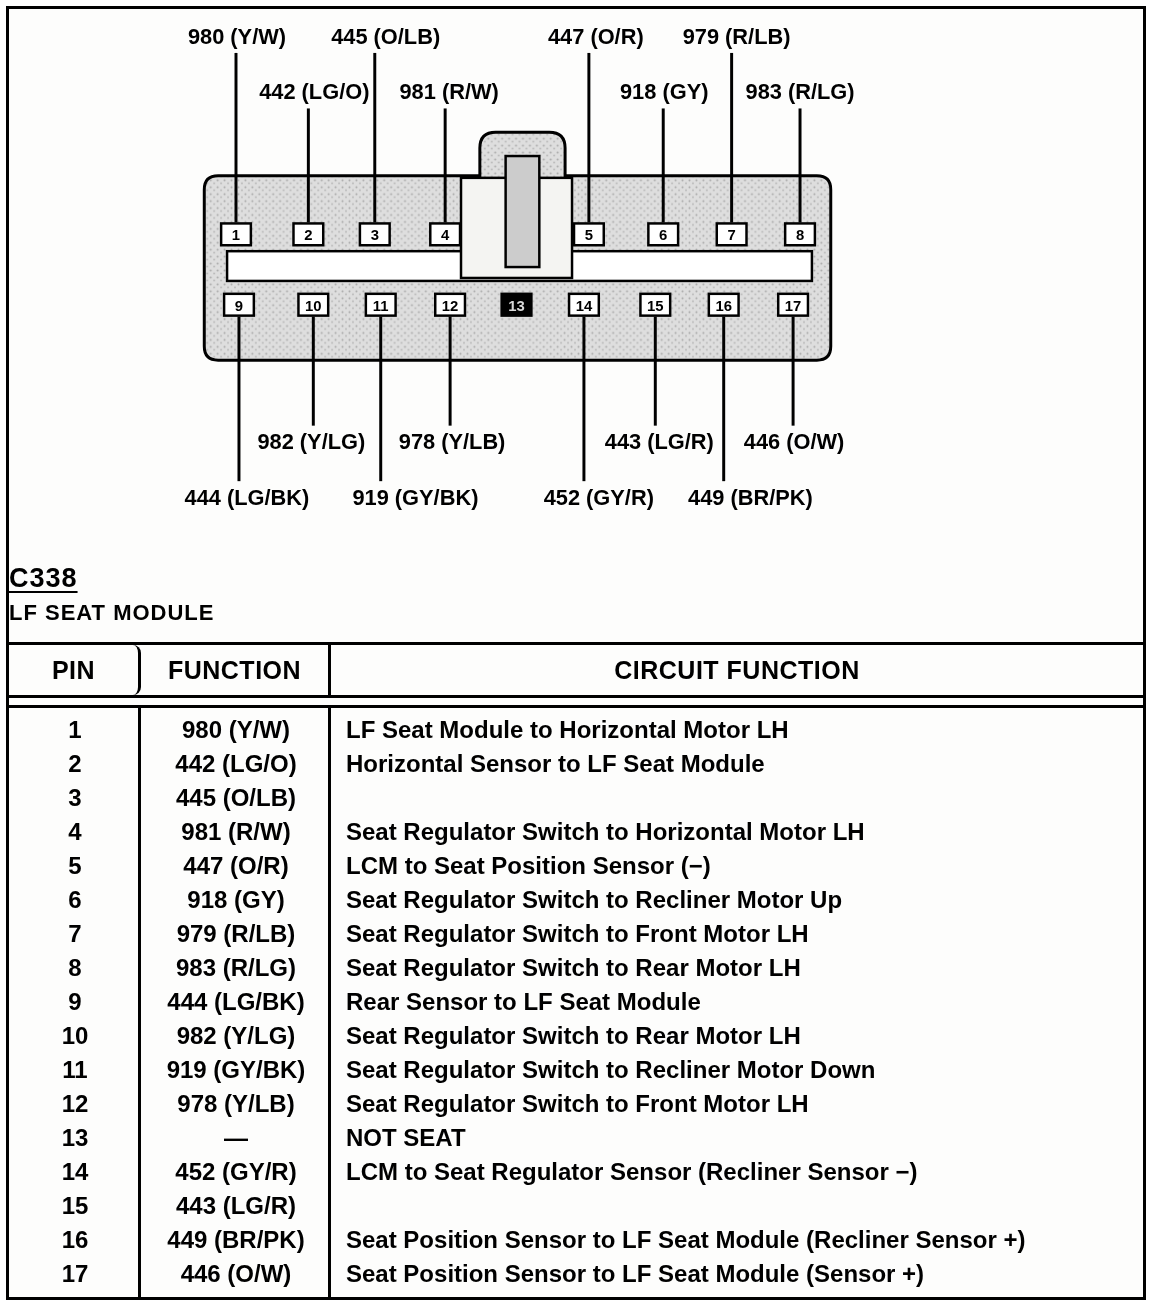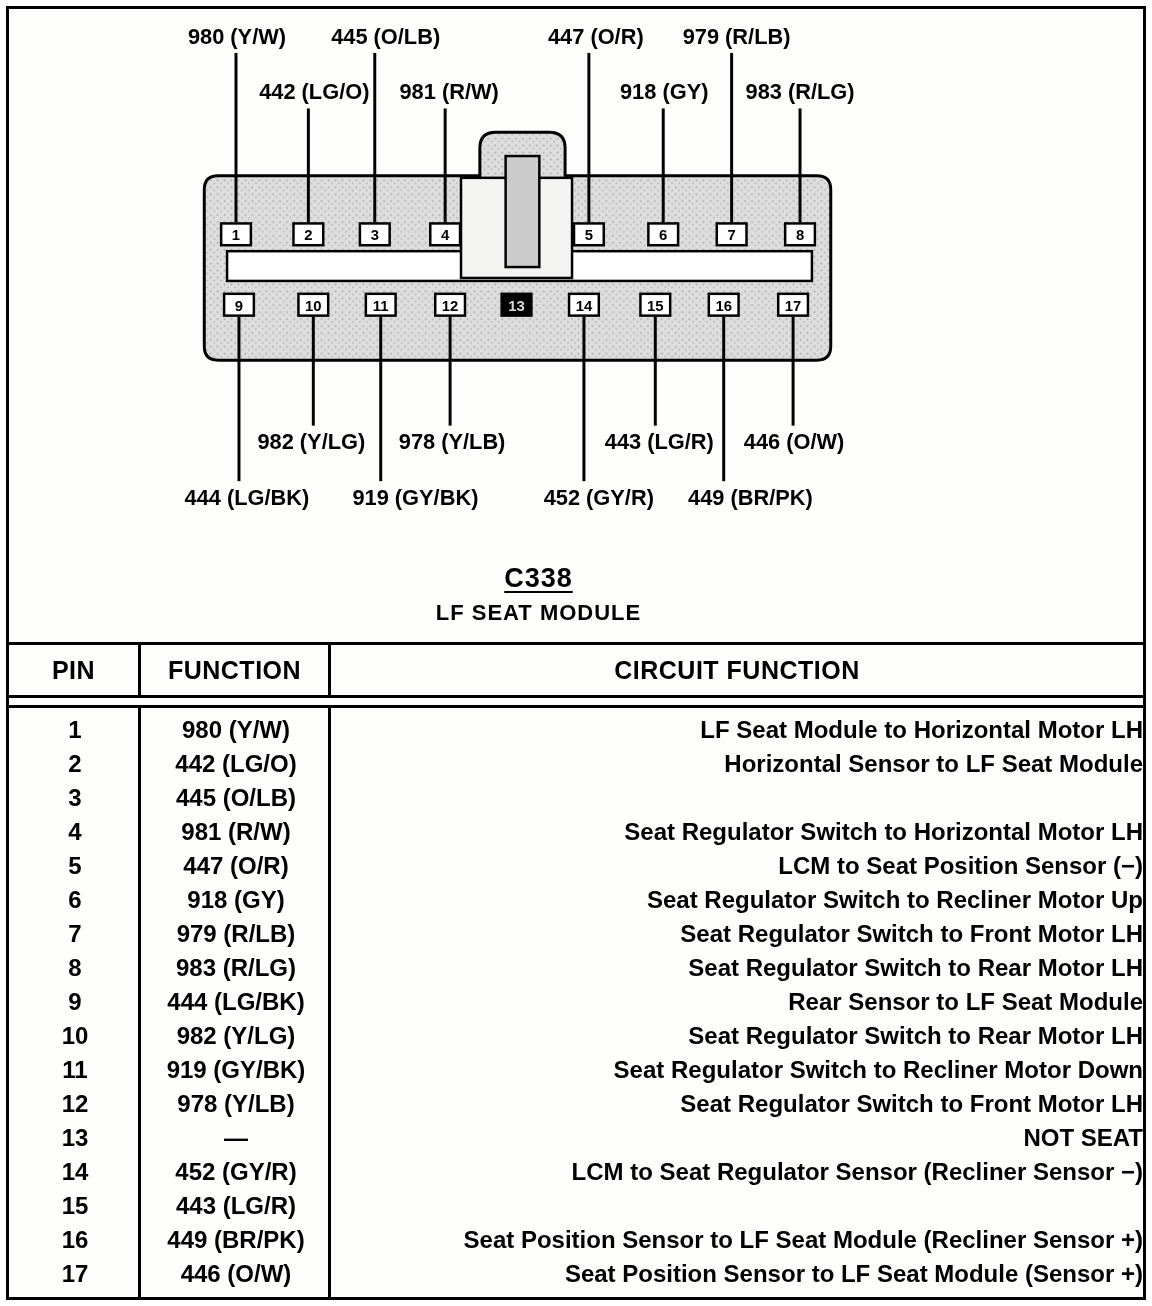--- a/index.html
+++ b/index.html
@@ -19,7 +19,7 @@
   .pinnum { font:bold 15px "Liberation Sans", sans-serif; fill:#000; }
   .pinnum.inv { fill:#d8d8d8; }
   
-  .titles { text-align:center; padding-right:112px; margin-top:26px;padding-left:37px; }
+  .titles { padding-right:112px; margin-top:26px; }
   .cid {
     font-size:27px; font-weight:bold; text-decoration:underline;
     text-underline-offset:4px; letter-spacing:1px;

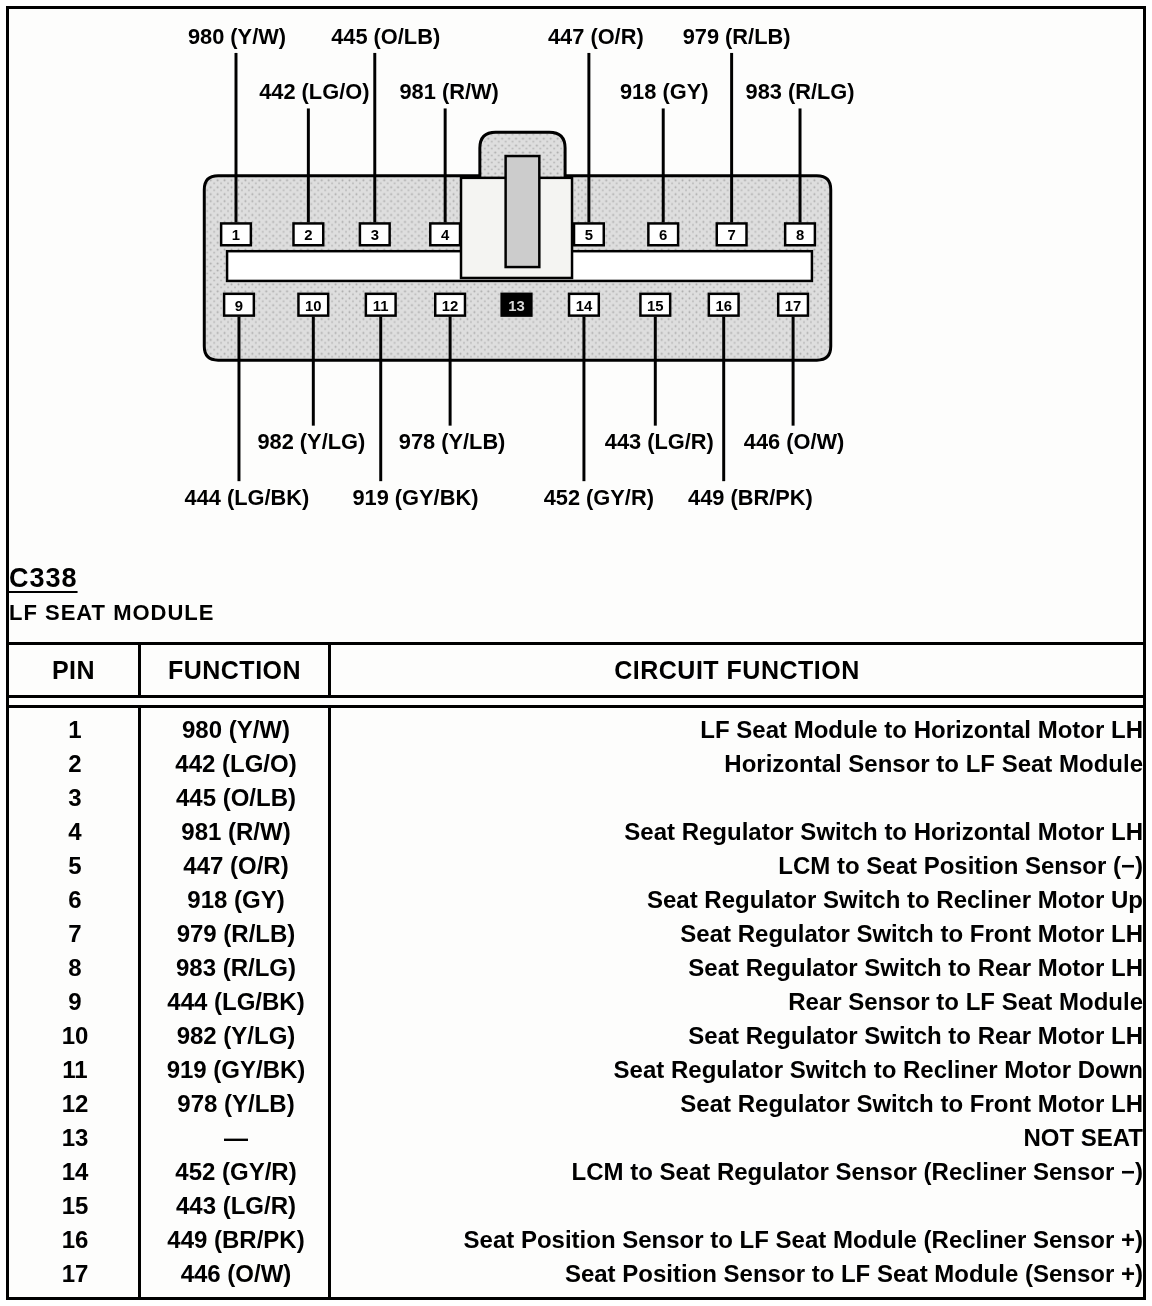--- a/index.html
+++ b/index.html
@@ -53,7 +53,7 @@
     height:34px; line-height:34px;
   }
   .cell { font-size:24px; font-weight:bold; white-space:nowrap; overflow:hidden; }
-  .c-pin { text-align:center; }
+  .c-pin { text-align:center;border-radius:8px; }
   .c-circuit { text-align:center; }
   .c-func { text-align:right; padding-left:15px; }
 </style>

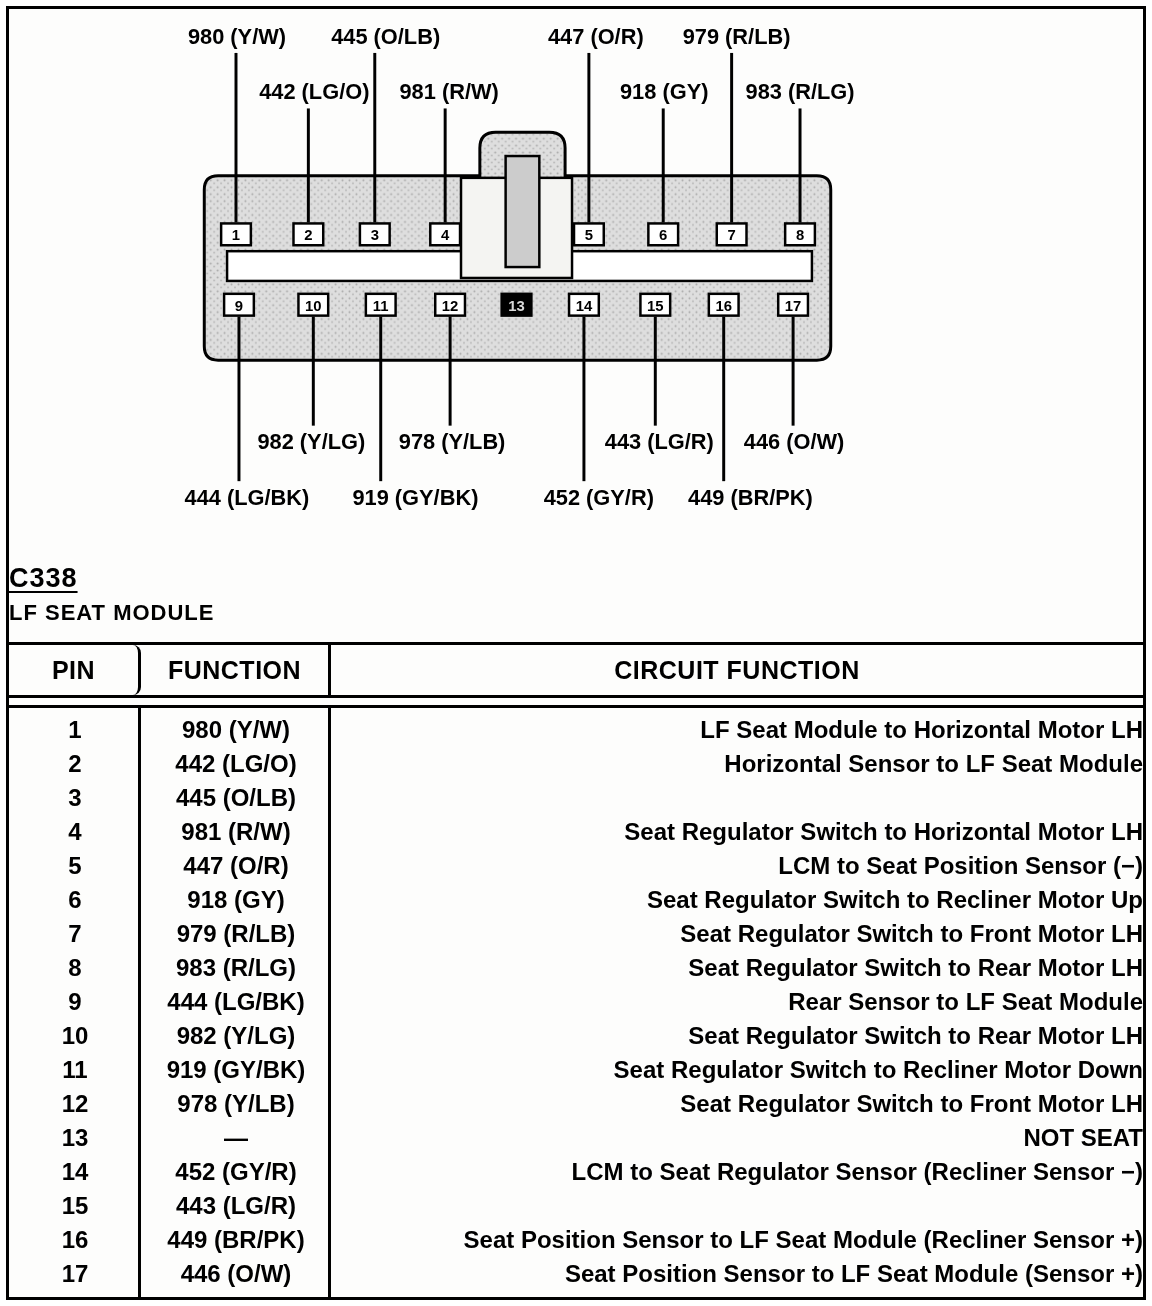--- a/index.html
+++ b/index.html
@@ -55,7 +55,7 @@
   .cell { font-size:24px; font-weight:bold; white-space:nowrap; overflow:hidden; }
   .c-pin { text-align:center;border-radius:8px; }
   .c-circuit { text-align:center; }
-  .c-func { text-align:right; padding-left:15px; }
+  .c-func { text-align:left; padding-left:15px; }
 </style>
 </head>
 <body>

